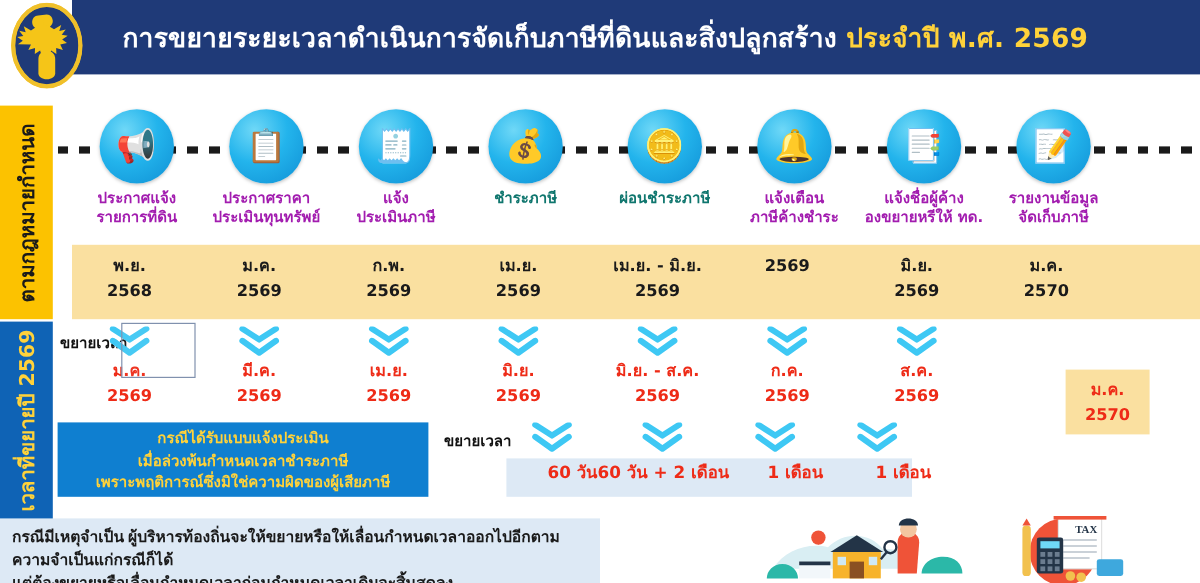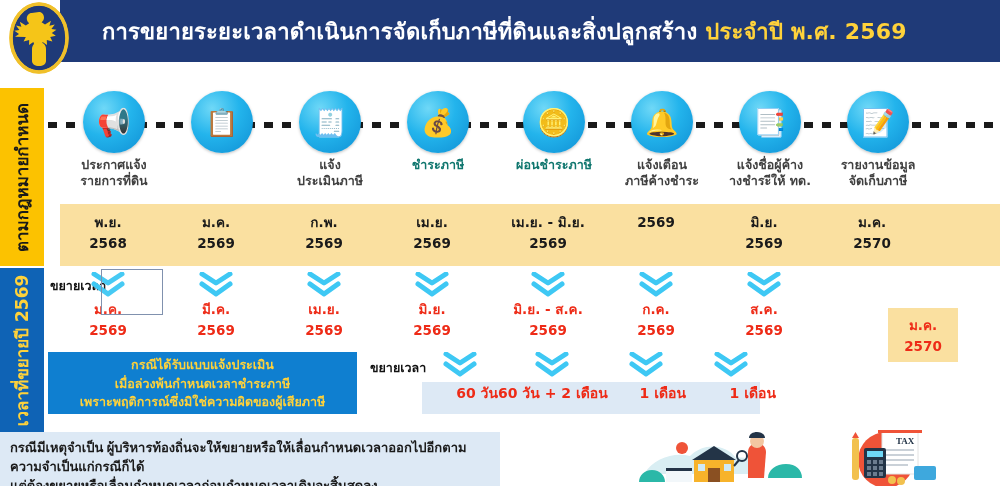--- a/index.html
+++ b/index.html
@@ -103,7 +103,7 @@
   .node-label {
     font-size: 12.5px;
     font-weight: bold;
-    color: #404040;
+    color: #a21caf;
     line-height: 1.28;
     white-space: pre-line;
   }

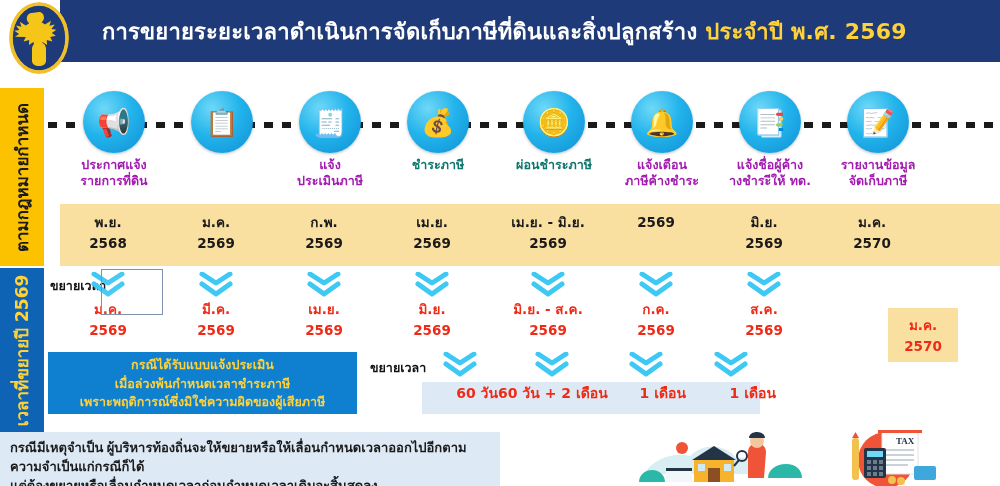--- a/index.html
+++ b/index.html
@@ -291,6 +291,8 @@
         <div class="bubble">
           <span>📋</span>
         </div>
+        <div class="node-label">ประกาศราคา
+ประเมินทุนทรัพย์</div>
       </div>
       <div class="node" style="left: 228px;">
         <div class="bubble">

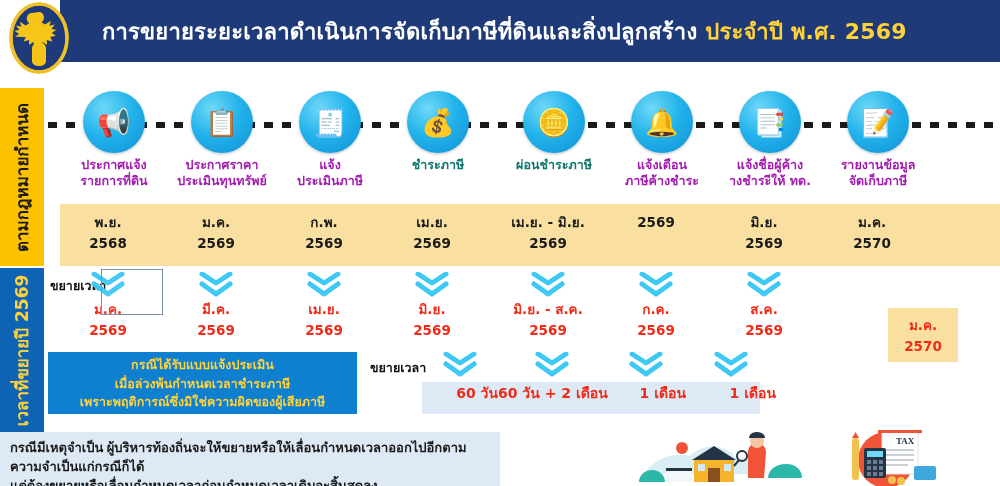--- a/index.html
+++ b/index.html
@@ -325,7 +325,7 @@
           <span>📑</span>
         </div>
         <div class="node-label">แจ้งชื่อผู้ค้าง
-างชำระีให้ ทด.</div>
+องขยายหรีให้ ทด.</div>
       </div>
       <div class="node" style="left: 776px;">
         <div class="bubble">

